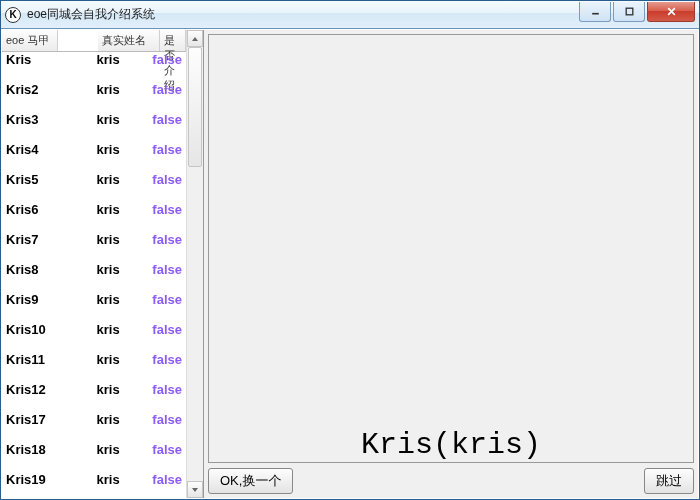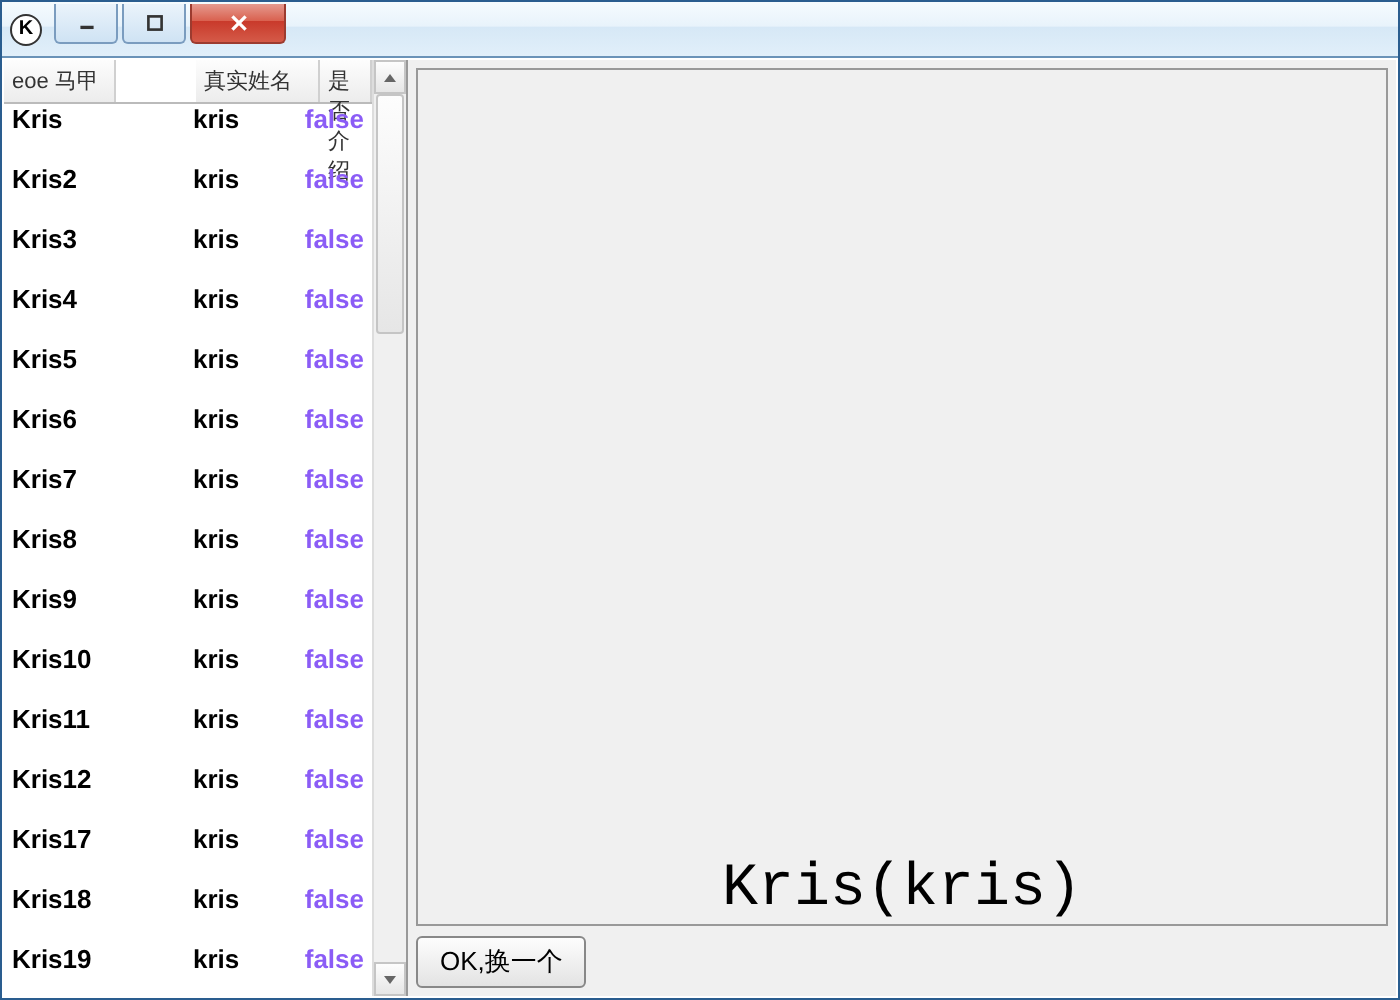--- a/index.html
+++ b/index.html
@@ -87,6 +87,7 @@
 <div class="window">
   <div class="titlebar">
     <span class="app-icon">K</span>
+    <span class="title">eoe同城会自我介绍系统</span>
     <div class="win-btns">
       <div class="win-btn">
         <svg viewBox="0 0 10 10">

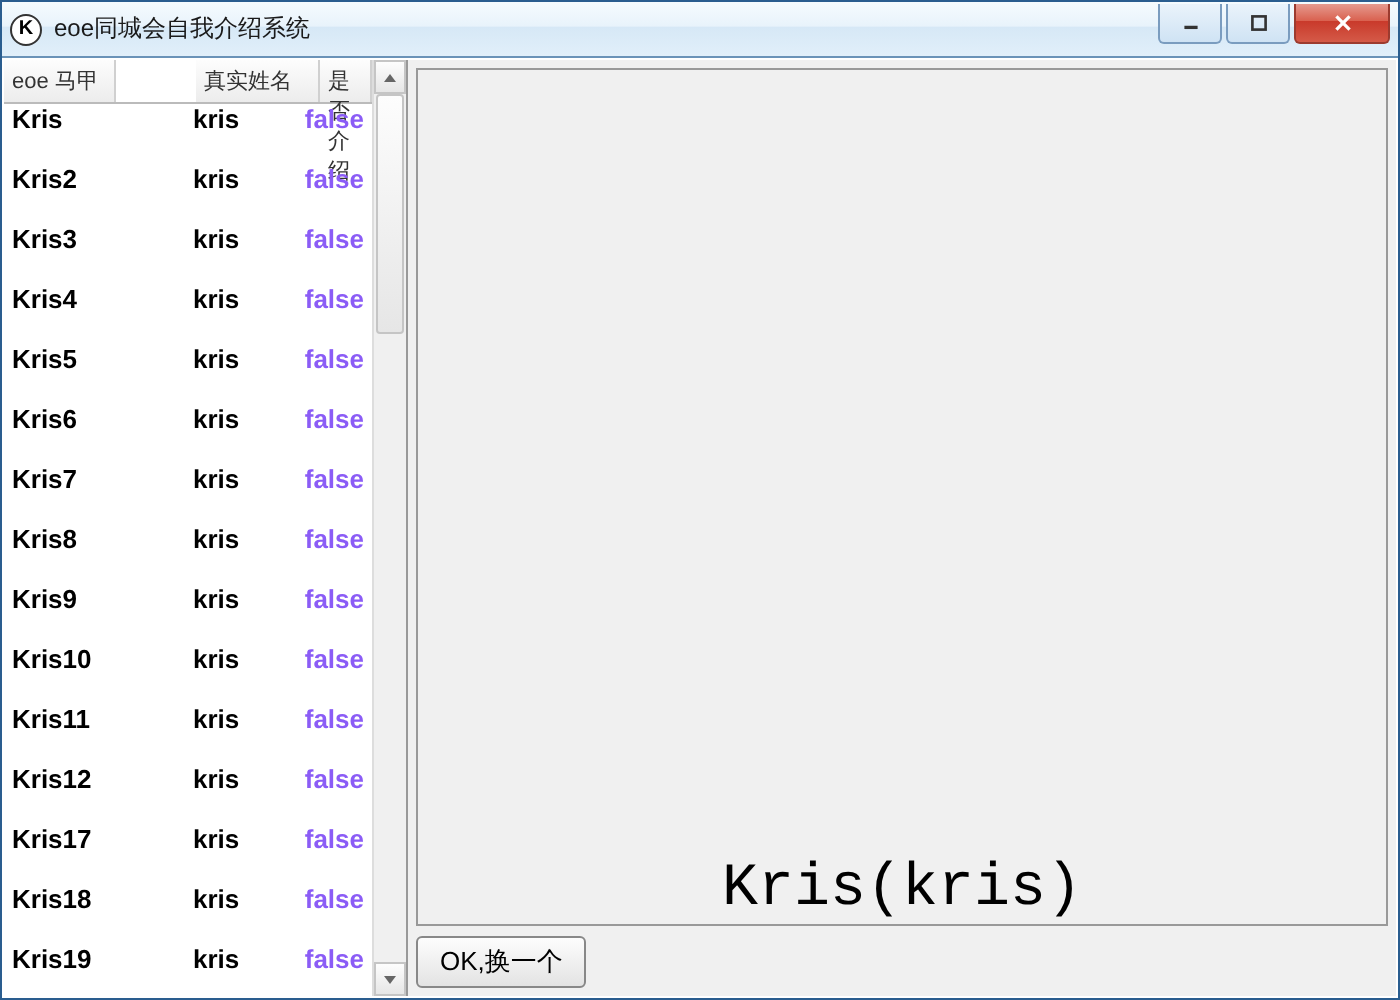--- a/index.html
+++ b/index.html
@@ -219,6 +219,7 @@
       </div>
       <div class="btn-row">
         <div class="btn">OK,换一个</div>
+        <div class="btn">跳过</div>
       </div>
     </div>
   </div>

